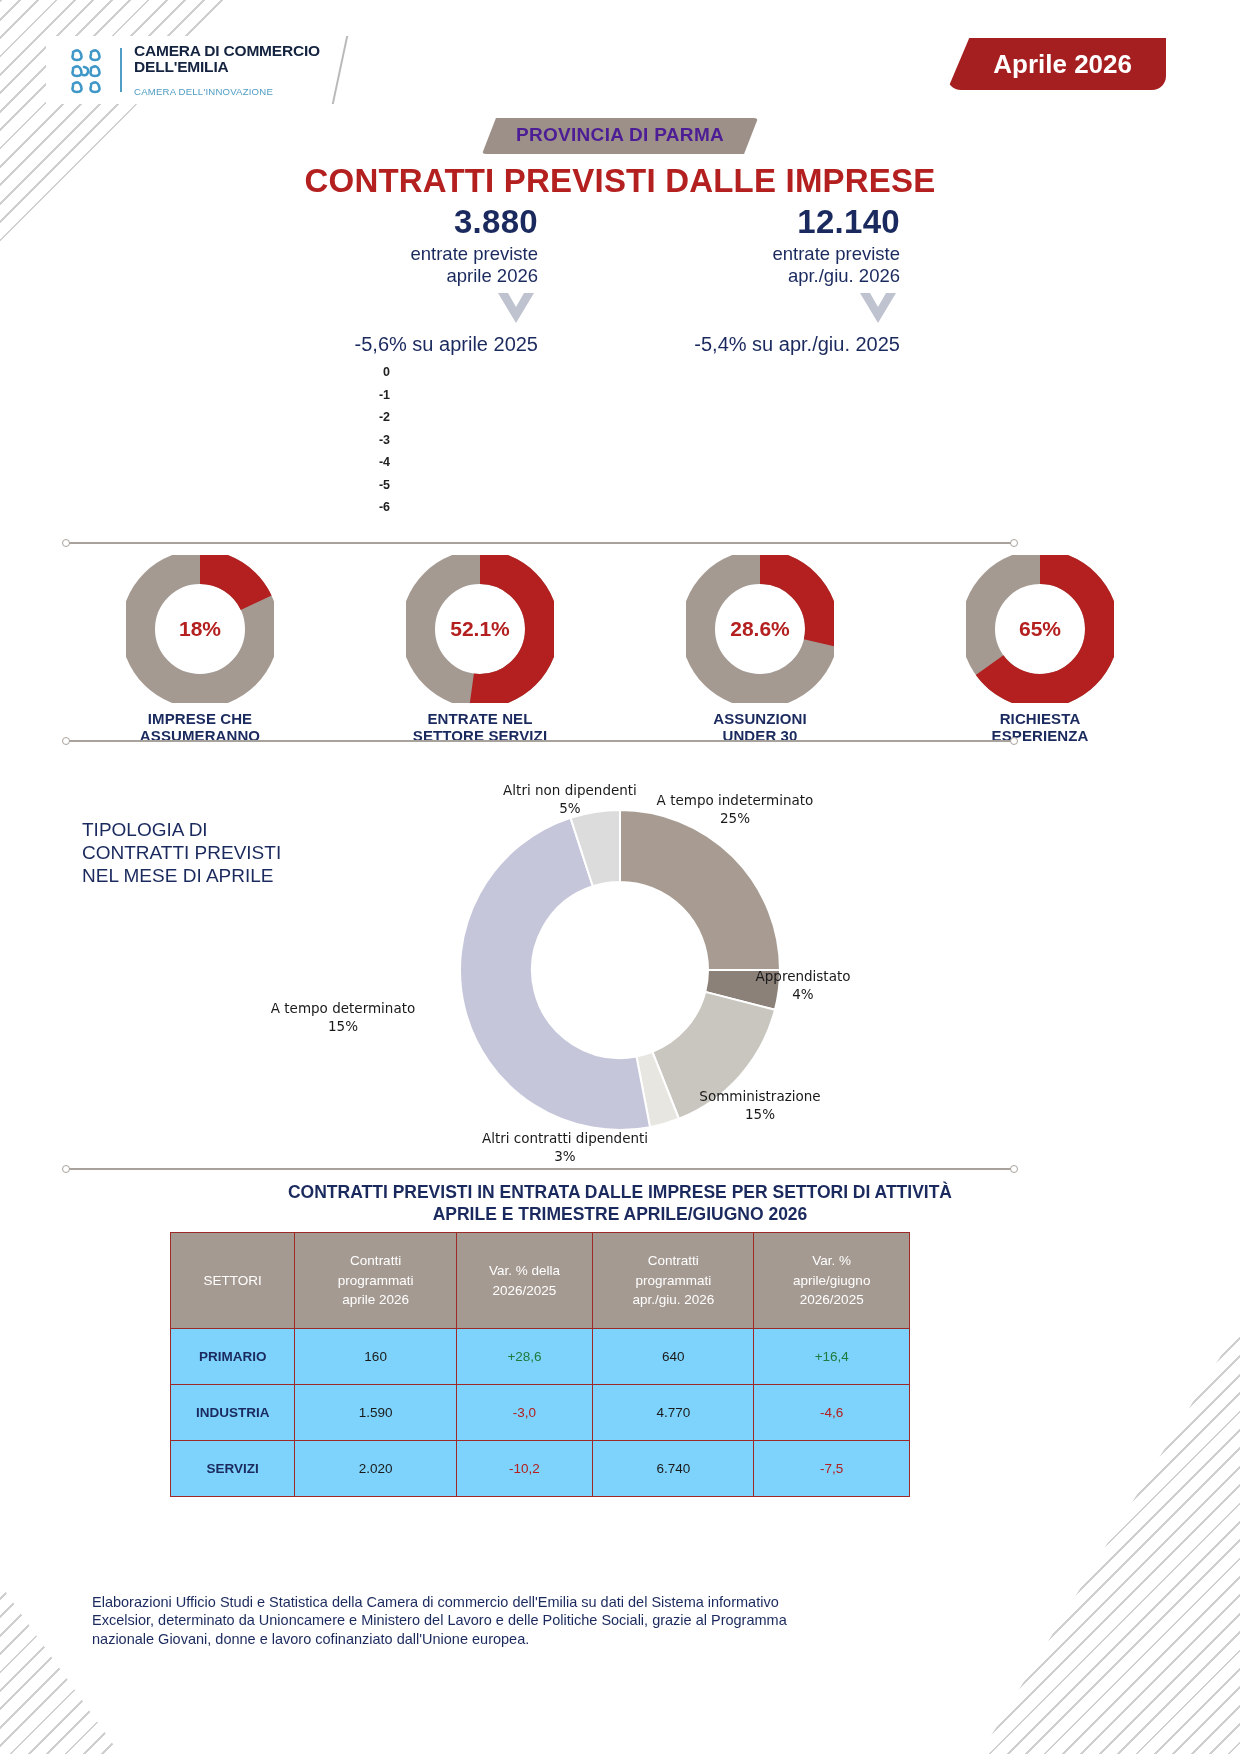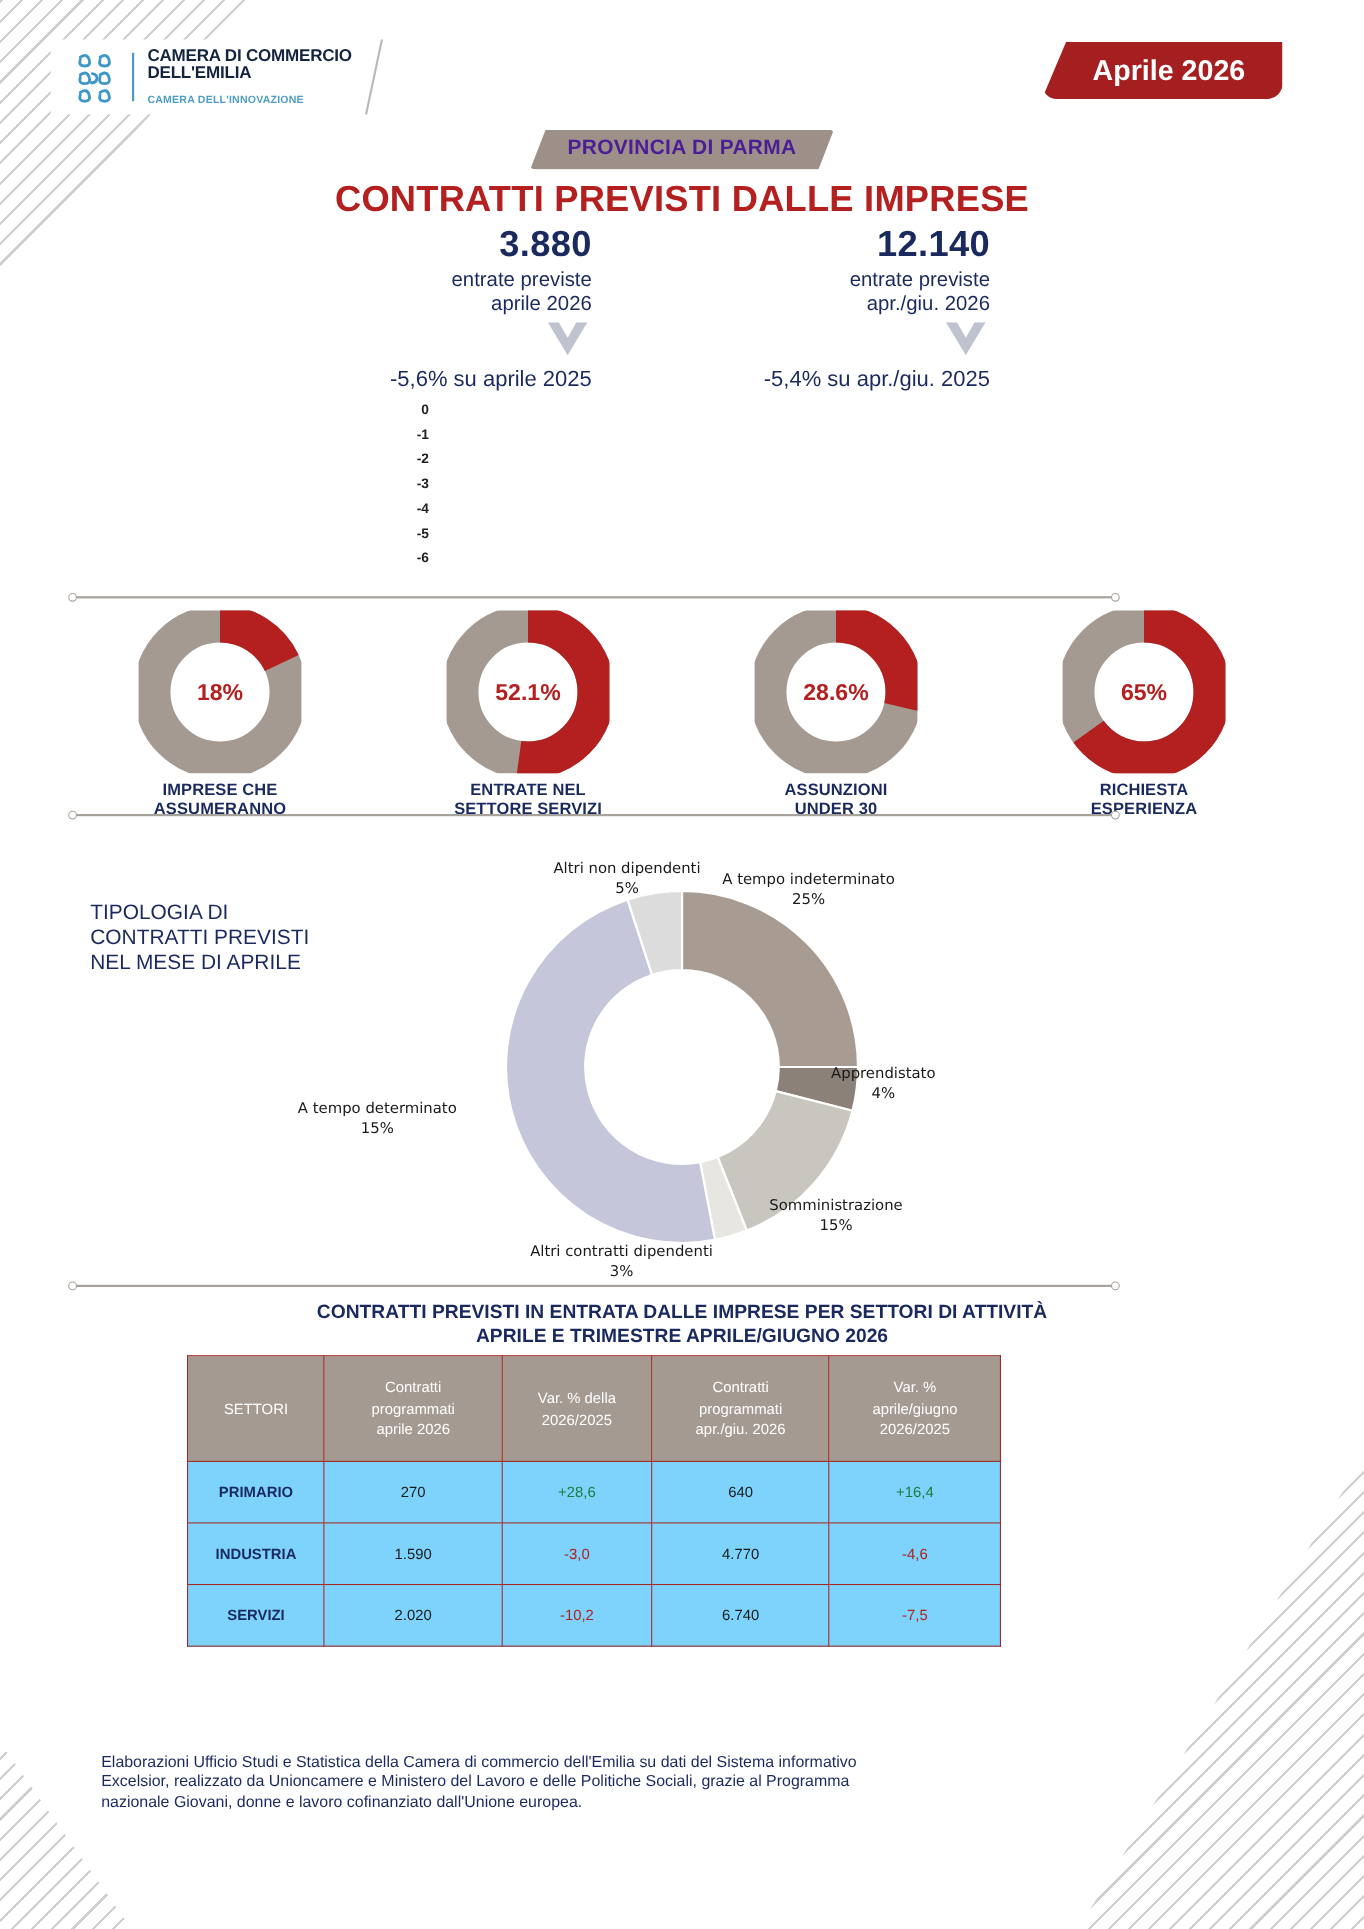--- a/index.html
+++ b/index.html
@@ -49,7 +49,7 @@
   .logo-txt { line-height:1.02; }
   .logo-l1 { font-size:15.5px; font-weight:bold; letter-spacing:-0.2px; color:#14233f; }
   .logo-l2 { font-size:15.5px; font-weight:bold; letter-spacing:-0.2px; color:#14233f; }
-  .logo-l3 { font-size:9.6px; font-weight:bold; letter-spacing:0.2px; color:#4f9dc4; margin-top:13px;}
+  .logo-l3 { font-size:9.6px; font-weight:normal; letter-spacing:0.2px; color:#4f9dc4; margin-top:13px;}
 
   
   .month-badge{

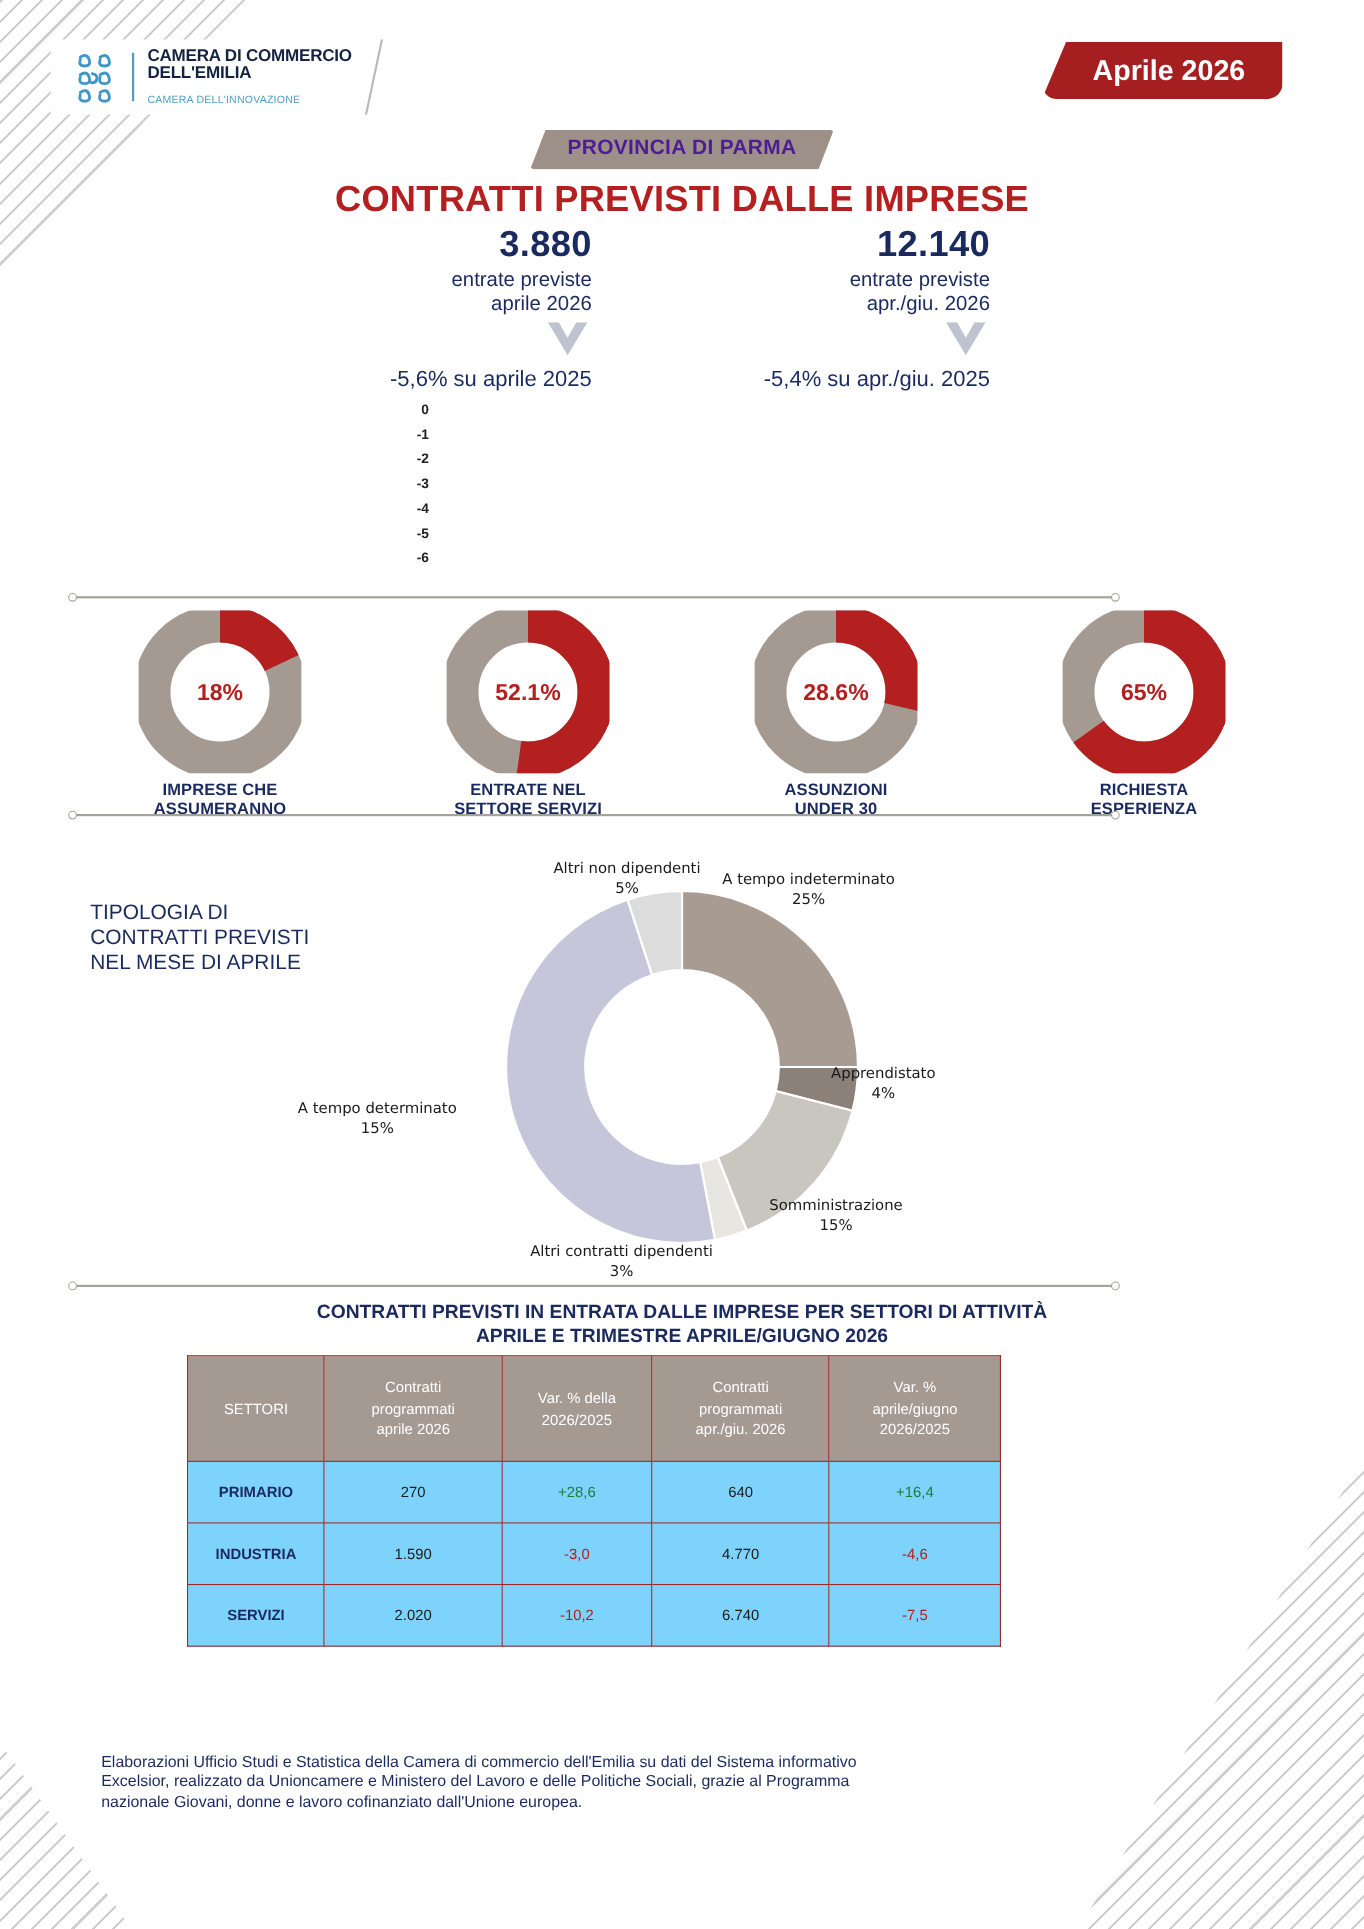--- a/index.html
+++ b/index.html
@@ -361,7 +361,7 @@
   <tbody id="tbl-body">
       <tr>
         <td class="sector">PRIMARIO</td>
-        <td>270</td>
+        <td>160</td>
         <td class="pos">+28,6</td>
         <td>640</td>
         <td class="pos">+16,4</td>

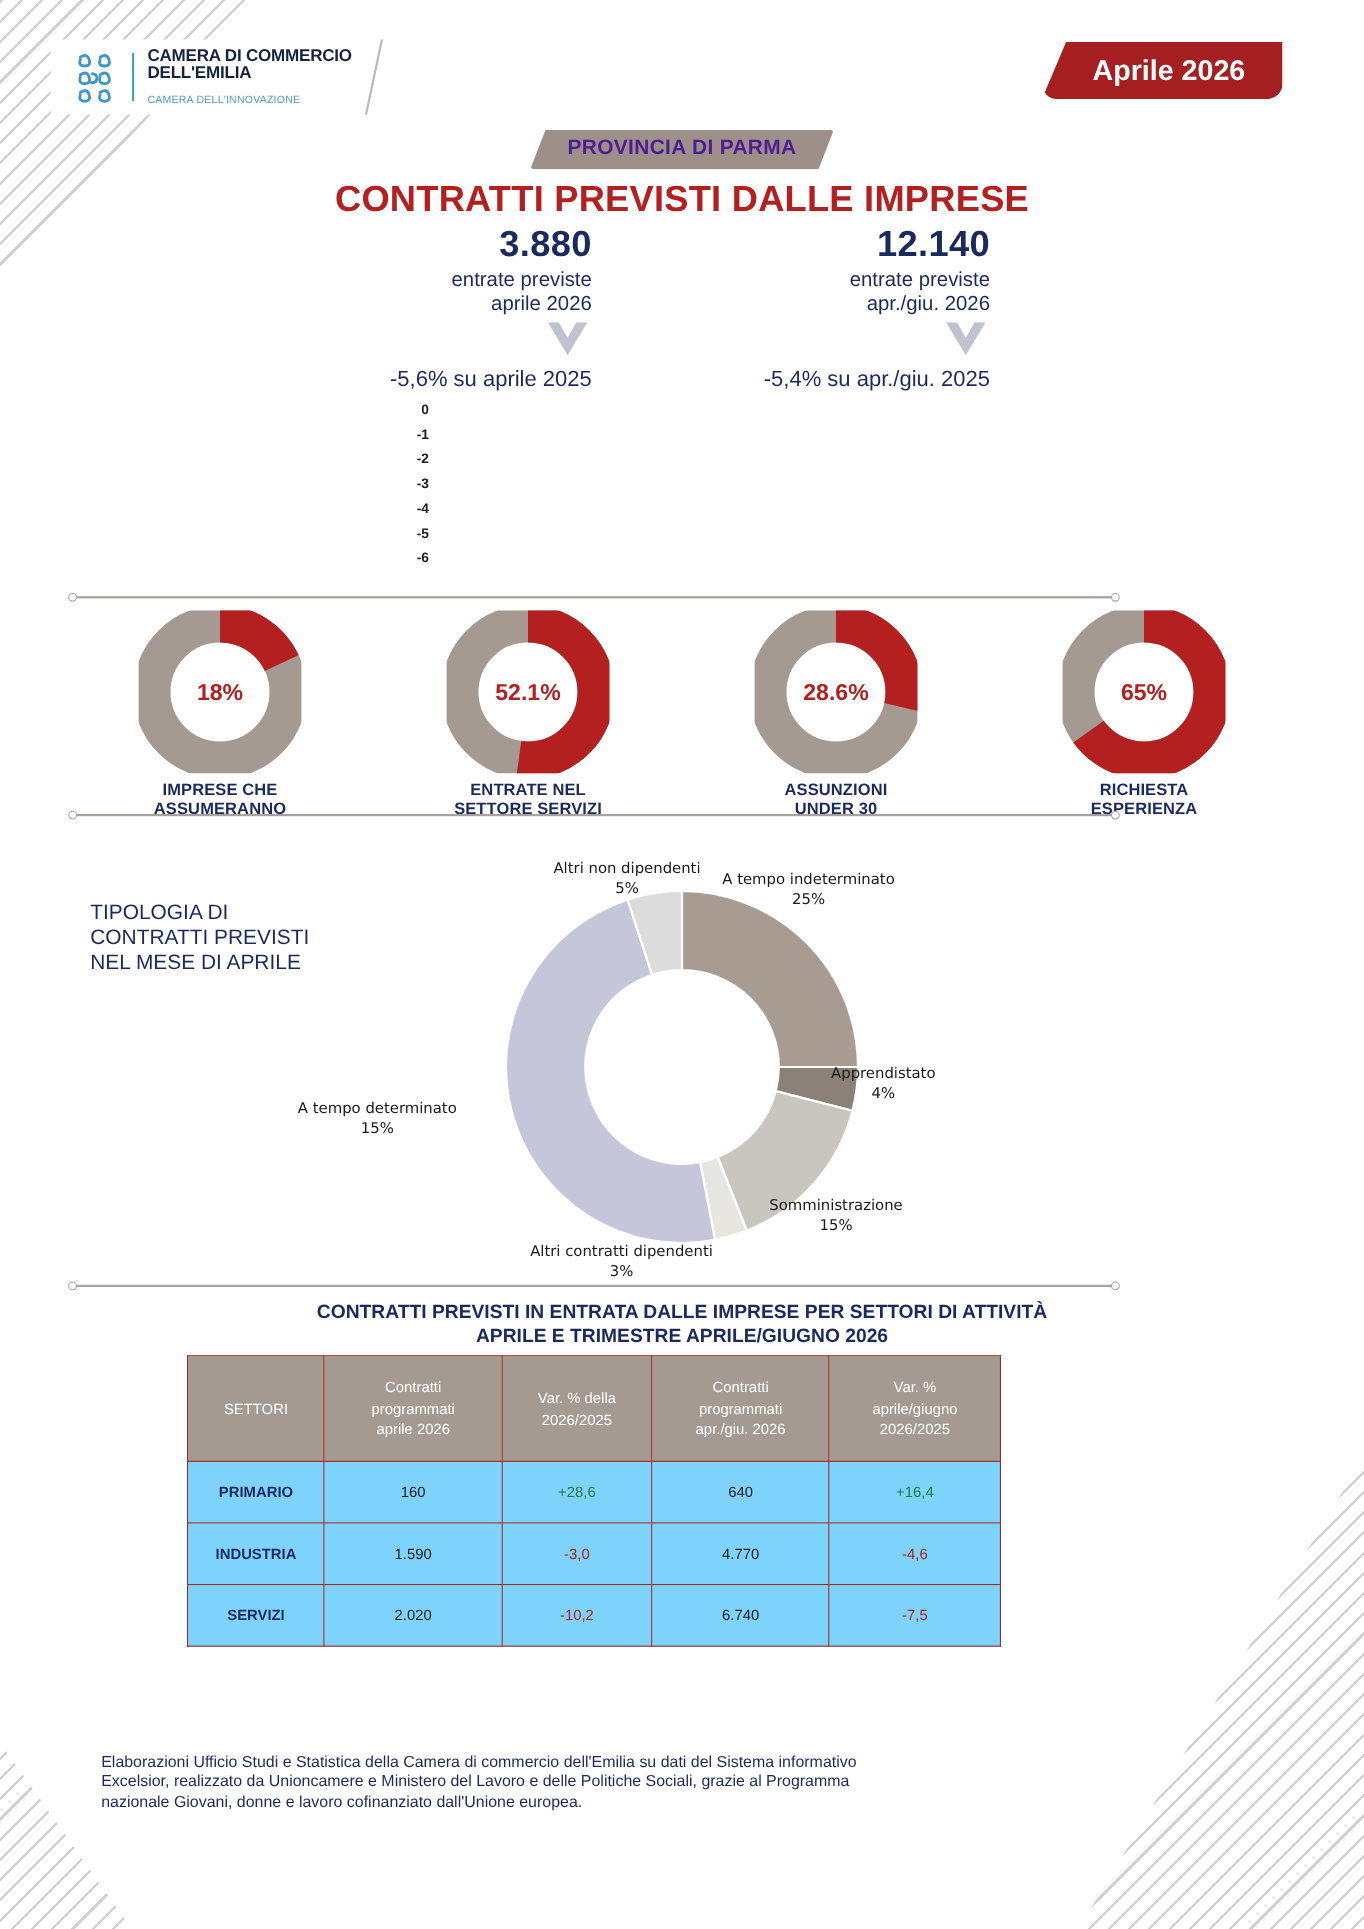--- a/index.html
+++ b/index.html
@@ -385,7 +385,7 @@
 
 <div class="footnote">
   <div>Elaborazioni Ufficio Studi e Statistica della Camera di commercio dell'Emilia su dati del Sistema informativo</div>
-  <div>Excelsior, realizzato da Unioncamere e Ministero del Lavoro e delle Politiche Sociali, grazie al Programma</div>
+  <div>Excelsior, determinato da Unioncamere e Ministero del Lavoro e delle Politiche Sociali, grazie al Programma</div>
   <div>nazionale Giovani, donne e lavoro cofinanziato dall'Unione europea.</div>
 </div>
 

